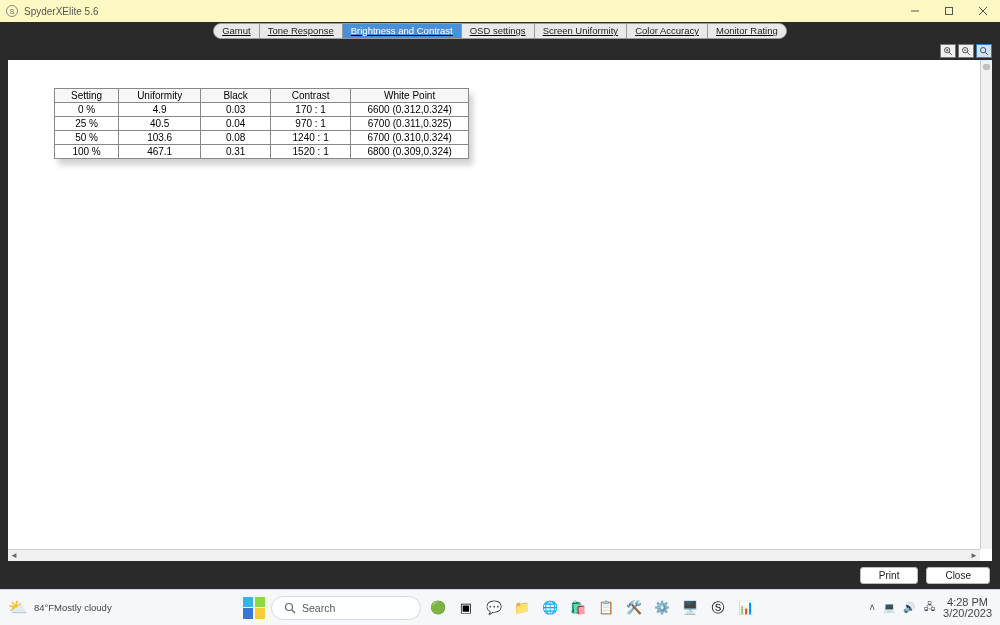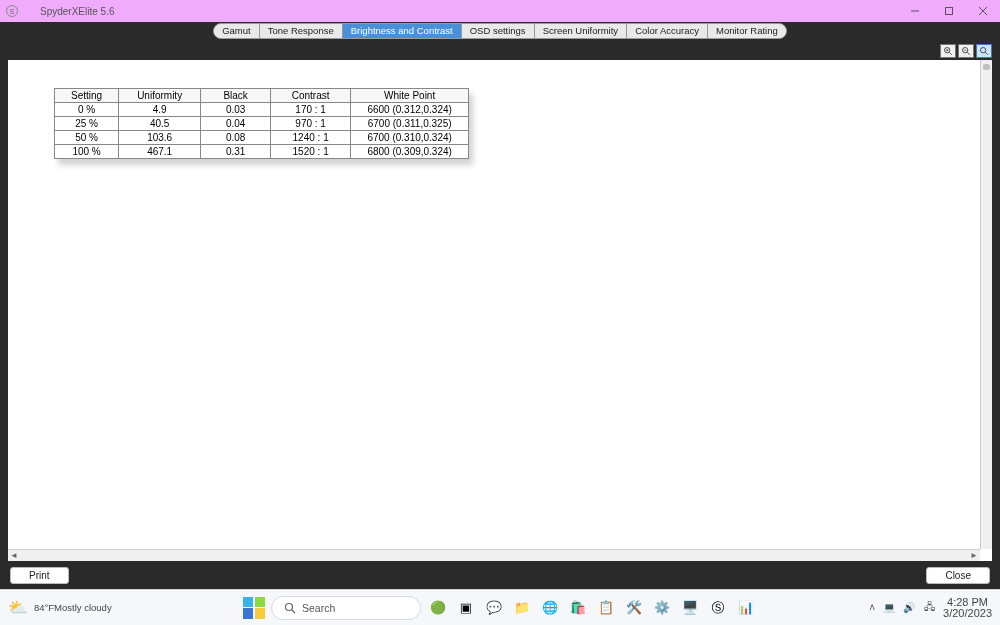--- a/index.html
+++ b/index.html
@@ -18,14 +18,13 @@
   
   .titlebar {
     height: 22px;
-    background: #f0abfc;
+    background: #fef9c3;
     display: flex;
     align-items: center;
     padding-left: 6px;
     color: #555;
     font-size: 10px;
     position: relative;
-    gap: 16px;
   }
   .titlebar .app-icon {
     width: 12px; height: 12px;

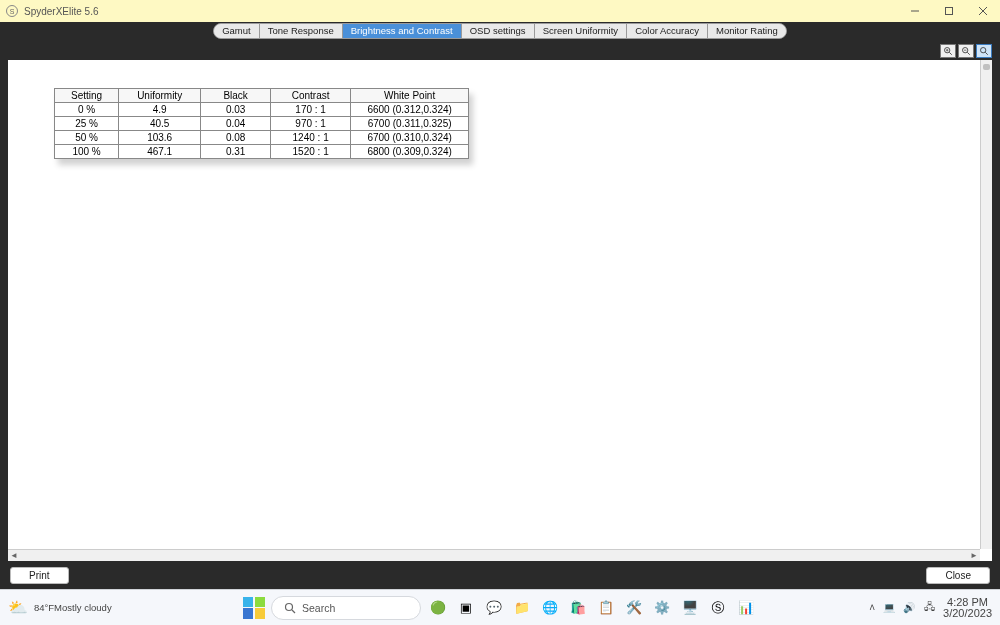--- a/index.html
+++ b/index.html
@@ -53,7 +53,7 @@
     align-items: flex-start;
     padding-top: 1px;
   }
-  .tabstrip-inner { display: flex; background:#c8c8c8; border:1px solid #9a9a9a; border-radius:8px; overflow:hidden; }
+  .tabstrip-inner { display: flex; background:#c8c8c8; border:1px solid #9a9a9a; border-radius:8px; overflow:hidden;text-decoration:underline; }
   .tab {
     padding: 1px 8px;
     font-size: 9.5px;

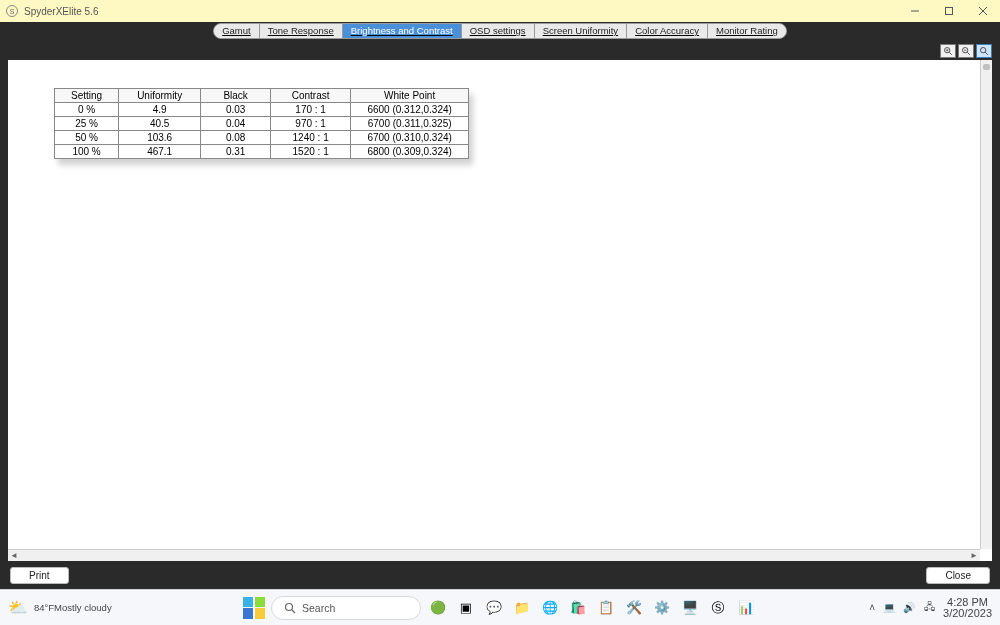--- a/index.html
+++ b/index.html
@@ -140,7 +140,7 @@
   
   .bottom-bar {
     height: 28px;
-    display:flex; justify-content:space-between; align-items:center;
+    display:flex; justify-content:flex-end; align-items:center;
     padding: 0 10px; gap: 8px;
   }
   .btn {

